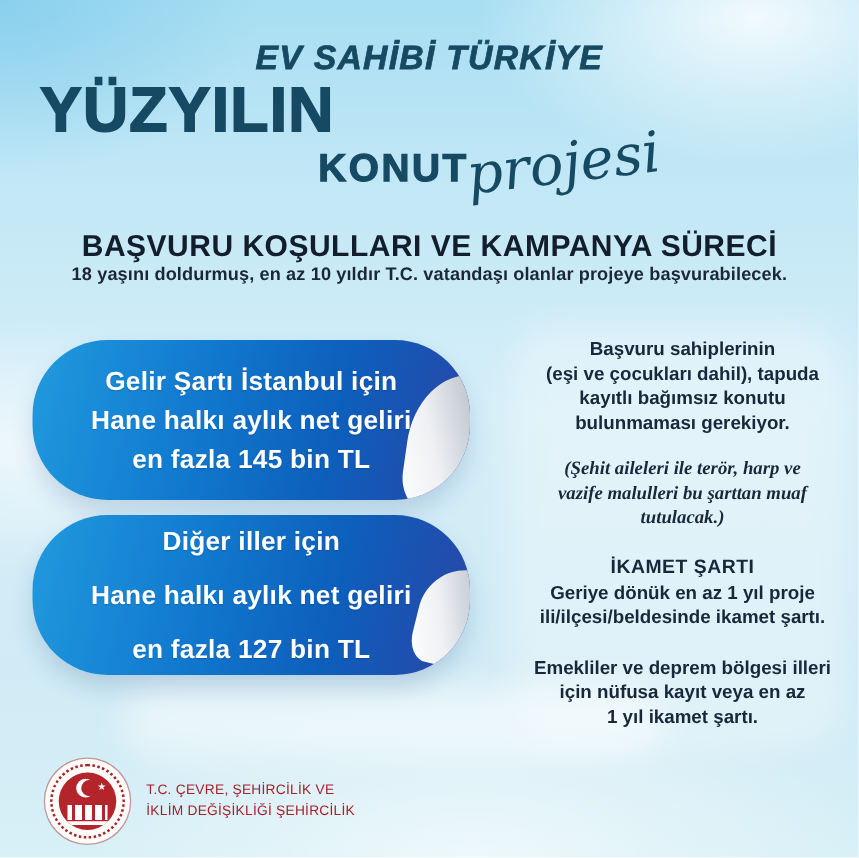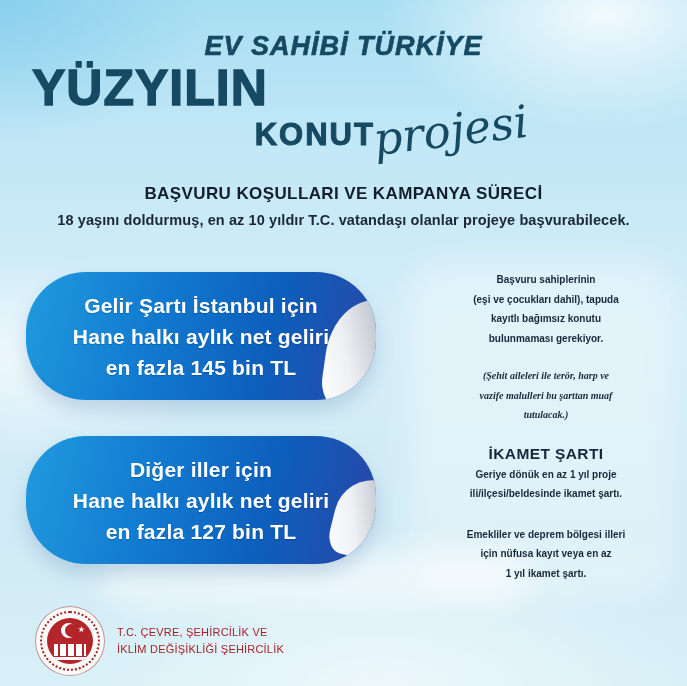--- a/index.html
+++ b/index.html
@@ -51,7 +51,7 @@
   .section-heading{
     position:absolute;top:184px;left:0;width:100%;
     text-align:center;color:#121e2c;
-    font-size:17px;font-weight:bold;letter-spacing:.4px;
+    font-size:24px;font-weight:bold;letter-spacing:.4px;
   }
   .section-desc{
     position:absolute;top:212px;left:0;width:100%;

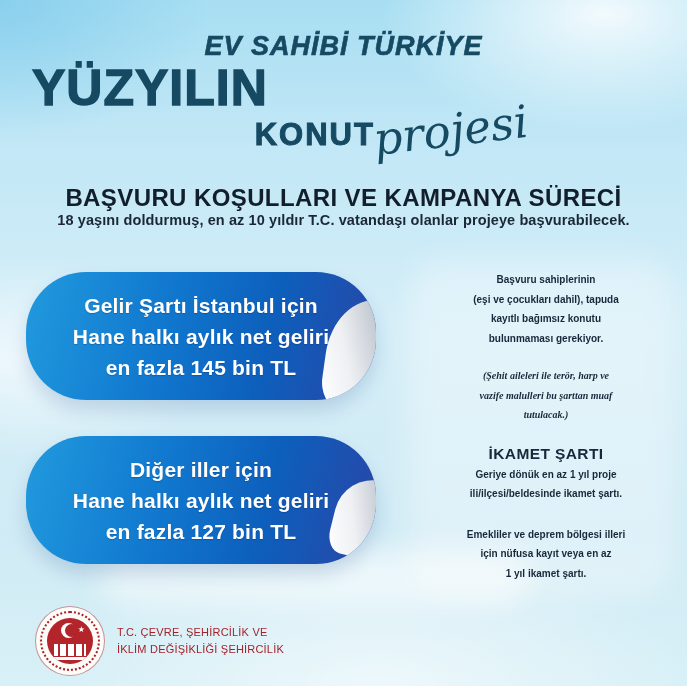--- a/index.html
+++ b/index.html
@@ -95,7 +95,7 @@
     position:absolute;left:415px;top:270px;width:262px;
     text-align:center;color:#18283a;
   }
-  .cond{font-size:10px;font-weight:bold;line-height:19.5px;}
+  .cond{font-size:15px;font-weight:bold;line-height:19.5px;}
   .cond-exempt{margin-top:18px;font-style:italic;line-height:19.5px;font-family:Liberation Serif, serif;}
   .cond-title{margin-top:20px;font-size:15.5px;font-weight:bold;letter-spacing:.4px;}
   .cond-res{margin-top:2px;}

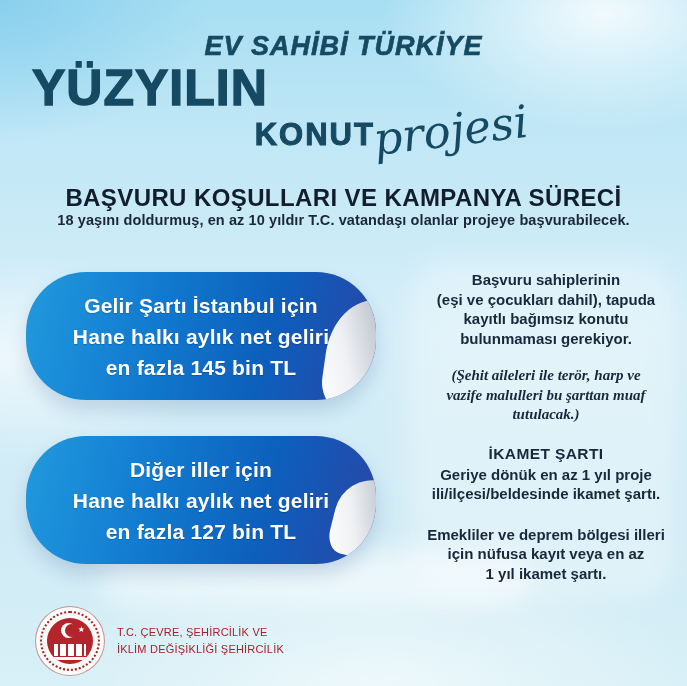--- a/index.html
+++ b/index.html
@@ -69,7 +69,7 @@
     text-align:center;color:#ffffff;overflow:hidden;
   }
   .banner-1{top:272px;}
-  .banner-2{top:436px;}
+  .banner-2{top:412px;gap:12px;}
   .banner .b-line{
     font-size:21px;font-weight:bold;line-height:31px;letter-spacing:.2px;
     text-shadow:0 1px 1px rgba(0,30,80,.25);

